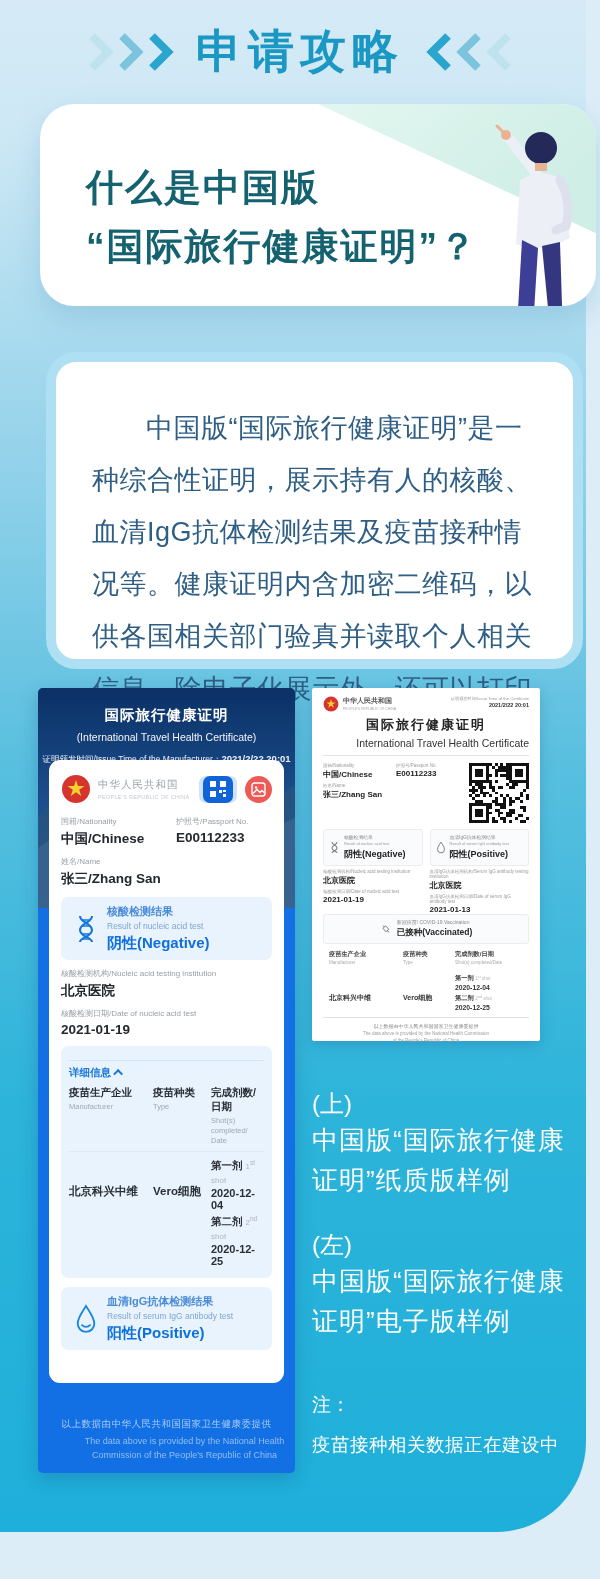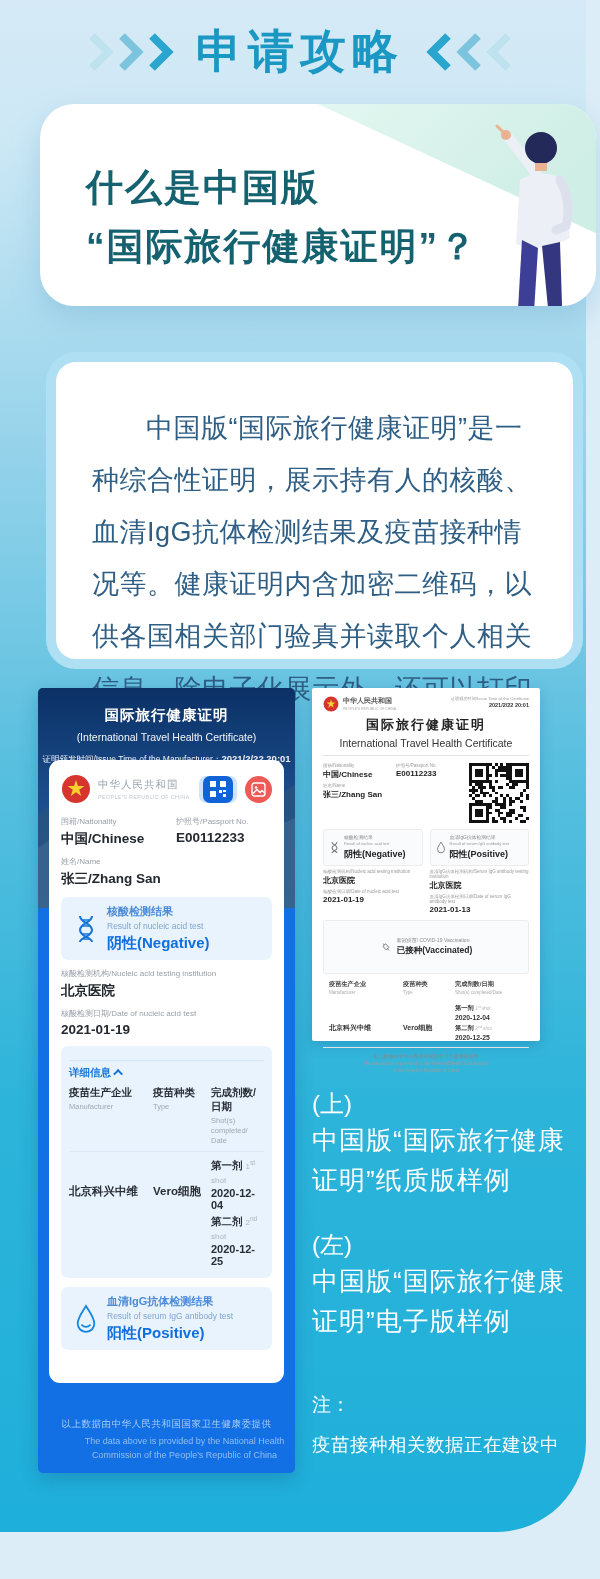--- a/index.html
+++ b/index.html
@@ -96,7 +96,7 @@
   .pp-ilbl { font-size:4.2px; color:#999; }
   .pp-itime { font-size:5.5px; font-weight:700; color:#333; margin-top:1px; }
   .pp-title-zh { text-align:center; font-size:13px; font-weight:800; color:#222; letter-spacing:2px; margin-top:4px; }
-  .pp-title-en { text-align:center; font-size:10.5px; color:#333; margin-top:3px; }
+  .pp-title-en { text-align:right; font-size:10.5px; color:#333; margin-top:3px; }
   .pp-hr { height:1px; background:#e2e2e2; margin:6px 0 4px; }
   .pp-info { display:flex; }
   .pp-fields { flex:1; }

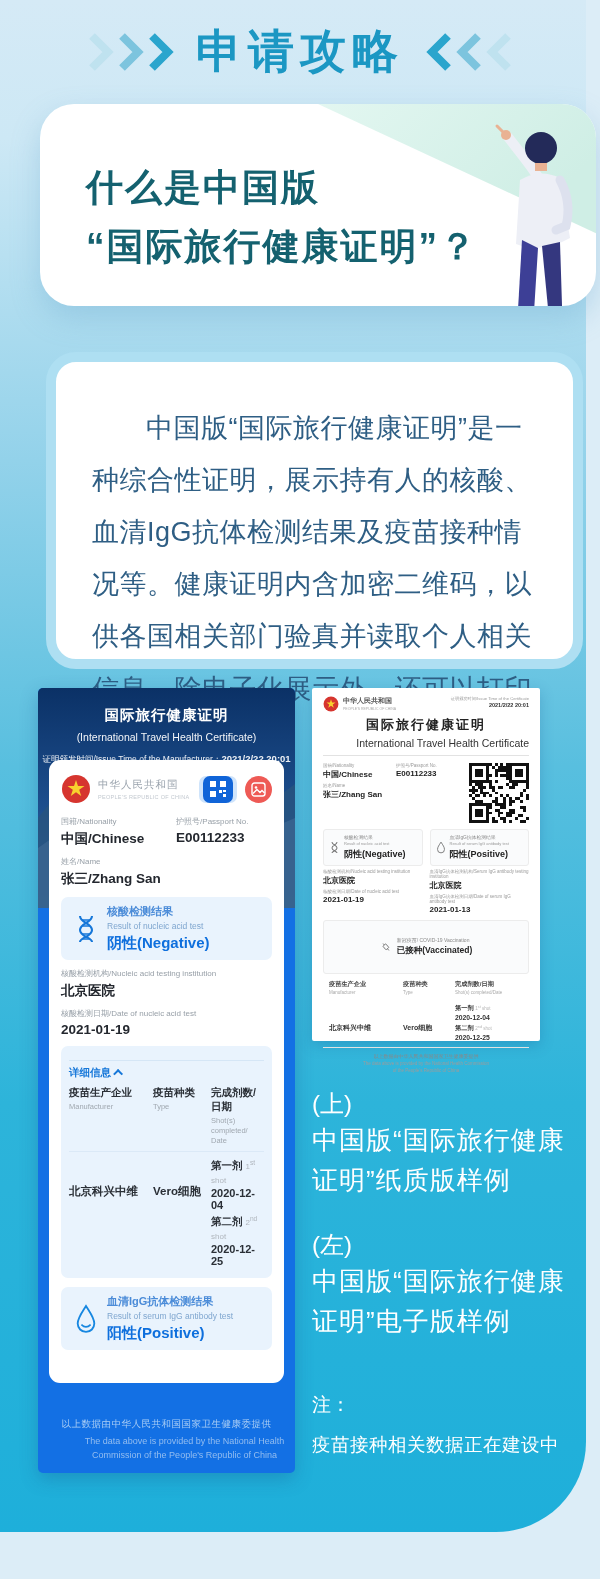--- a/index.html
+++ b/index.html
@@ -114,8 +114,8 @@
   .pp-bzh { font-size:4.8px; color:#8a8a8a; }
   .pp-ben { font-size:4px; color:#9a9a9a; margin-top:1px; }
   .pp-bres { font-size:9px; font-weight:800; color:#222; margin-top:2px; }
-  .pp-vacc { margin-top:6px; background:#fafbfc; border:1px solid #ececec; border-radius:3px;
-    padding:16px; display:flex; align-items:center; justify-content:center; gap:5px; }
+  .pp-vacc { background:#fafbfc; border:1px solid #ececec; border-radius:3px;
+    padding:4px; display:flex; align-items:center; justify-content:center; gap:5px; }
   .pp-vzh { font-size:5px; color:#8a8a8a; }
   .pp-vres { font-size:8.5px; font-weight:800; color:#222; margin-top:2px; }
   .pp-table { display:flex; margin-top:6px; padding:0 6px; }

